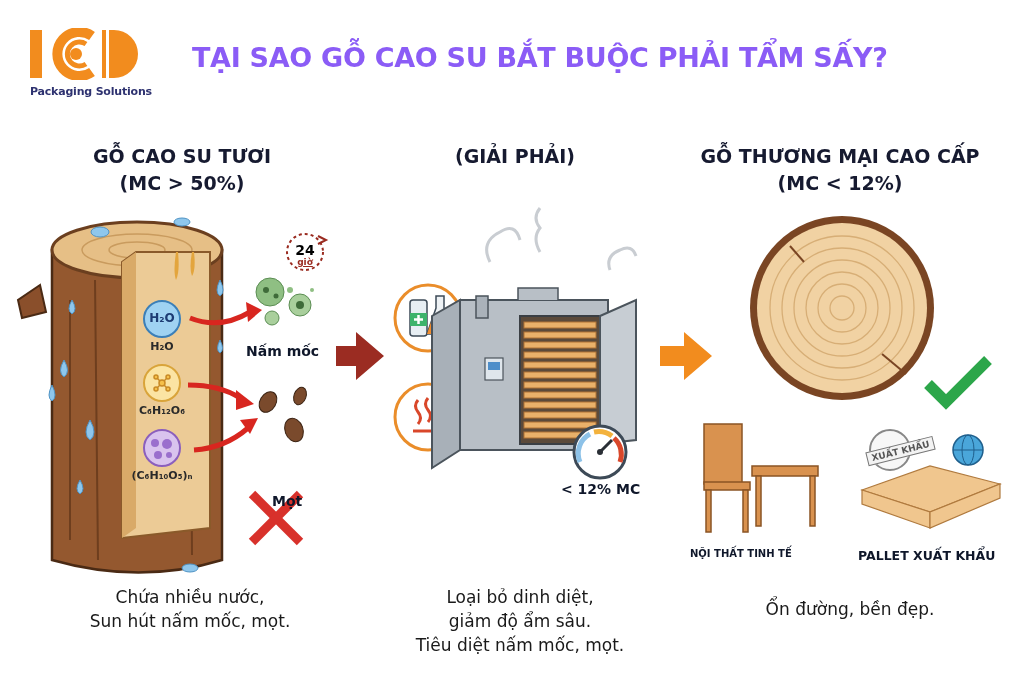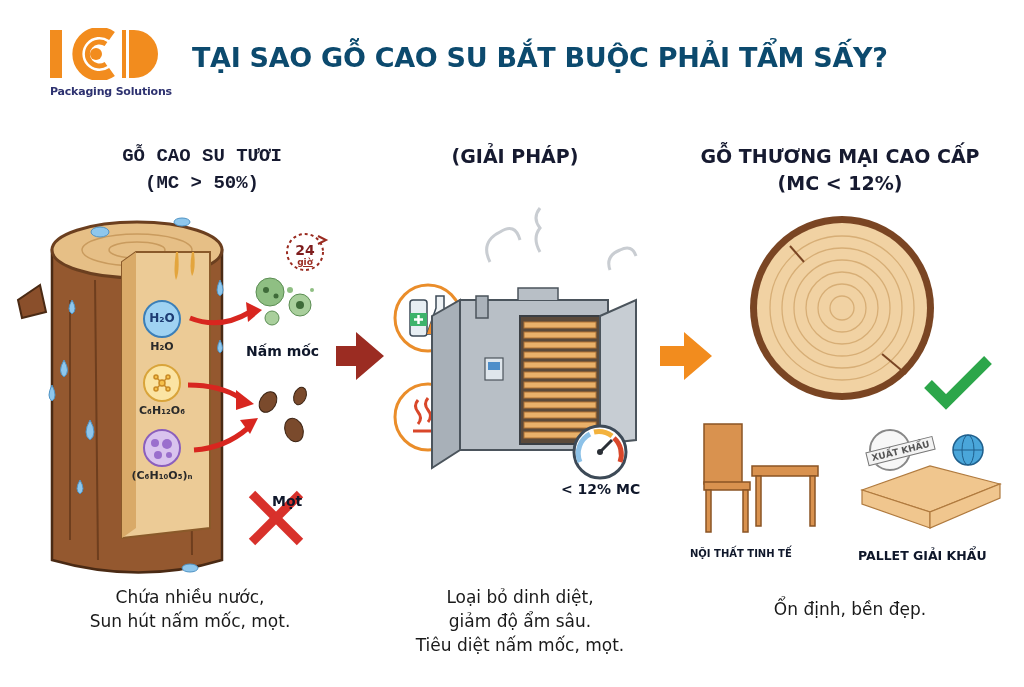--- a/index.html
+++ b/index.html
@@ -10,7 +10,7 @@
   .logo-mark { position: absolute; left: 0; top: 0; }
   .logo-tag { position: absolute; left: 2px; top: 57px; font-size: 11px; font-weight: bold; color: #2e3270; letter-spacing: -0.2px; white-space: nowrap; }
 
-  .main-title { position: absolute; left: 192px; top: 42px; width: 820px; font-size: 27px; font-weight: bold; color: #0c4a6e; letter-spacing: -0.3px; white-space: nowrap; }
+  .main-title { position: absolute; left: 192px; top: 42px; width: 820px; font-size: 27px; font-weight: bold; color: #8b5cf6; letter-spacing: -0.3px; white-space: nowrap; }
 
   .col-head { position: absolute; top: 143px; text-align: center; font-size: 19px; font-weight: bold; color: #161a30; line-height: 27px; white-space: nowrap; }
   .col-head.c1 { left: 52px; width: 300px; font-family: Liberation Mono, monospace; }

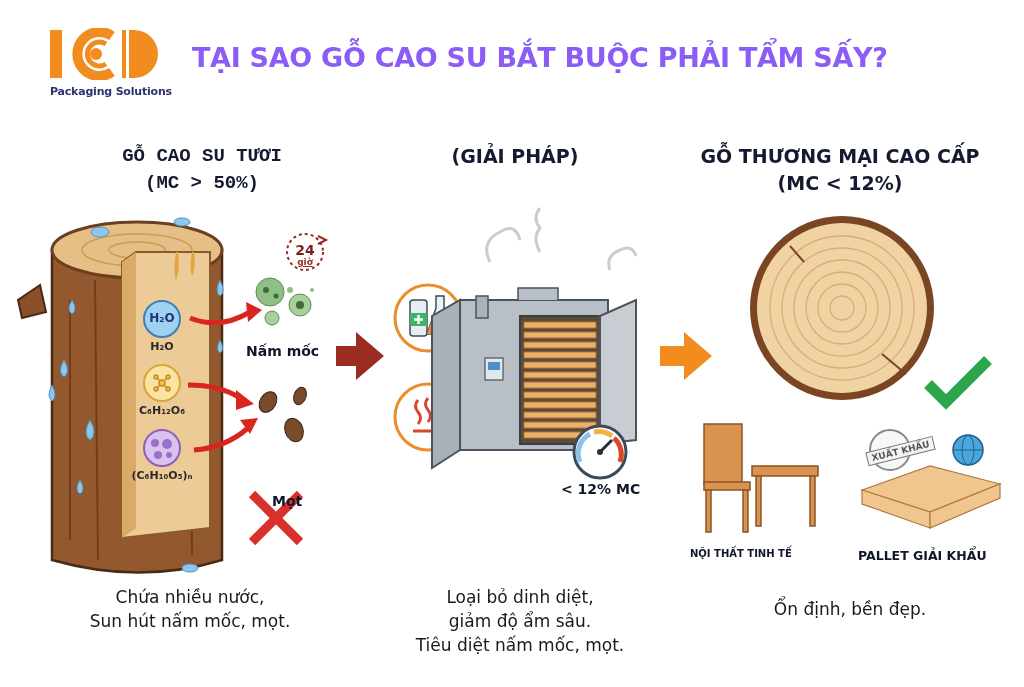--- a/index.html
+++ b/index.html
@@ -6,7 +6,7 @@
   html, body { width: 1024px; height: 687px; background: #ffffff; overflow: hidden; }
   body { font-family: "DejaVu Sans", "Liberation Sans", sans-serif; color: #1b1e2e; position: relative; }
 
-  .logo { position: absolute; left: 28px; top: 28px; width: 130px; height: 72px; margin-left: 20px; }
+  .logo { position: absolute; left: 28px; top: 28px; width: 130px; height: 72px; }
   .logo-mark { position: absolute; left: 0; top: 0; }
   .logo-tag { position: absolute; left: 2px; top: 57px; font-size: 11px; font-weight: bold; color: #2e3270; letter-spacing: -0.2px; white-space: nowrap; }
 

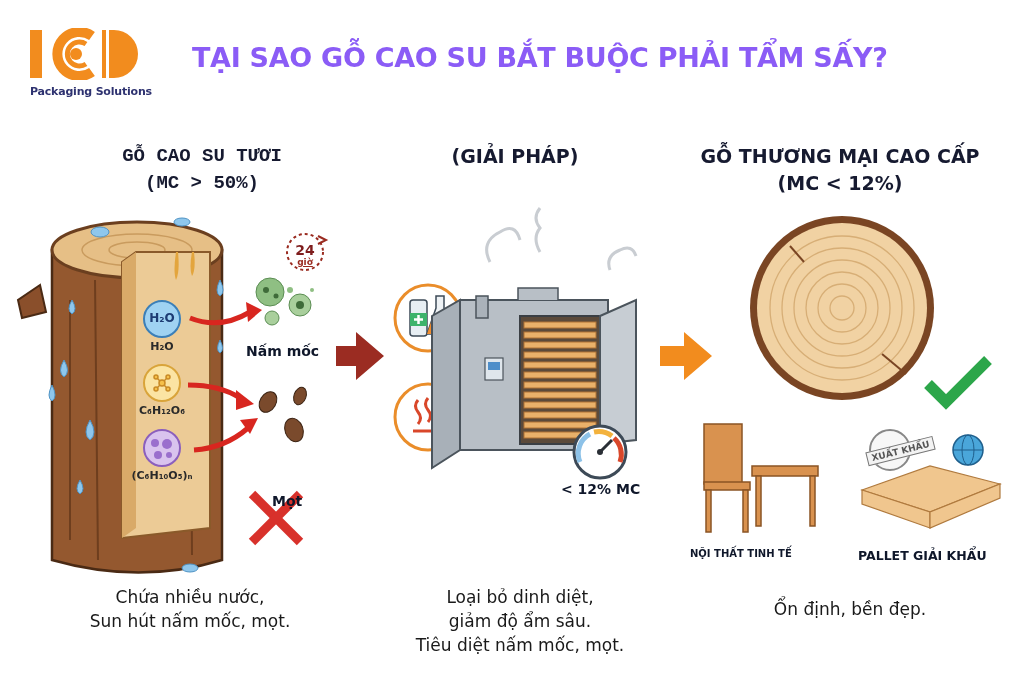--- a/index.html
+++ b/index.html
@@ -13,7 +13,7 @@
   .main-title { position: absolute; left: 192px; top: 42px; width: 820px; font-size: 27px; font-weight: bold; color: #8b5cf6; letter-spacing: -0.3px; white-space: nowrap; }
 
   .col-head { position: absolute; top: 143px; text-align: center; font-size: 19px; font-weight: bold; color: #161a30; line-height: 27px; white-space: nowrap; }
-  .col-head.c1 { left: 52px; width: 300px; font-family: Liberation Mono, monospace; }
+  .col-head.c1 { left: 32px; width: 300px; }
   .col-head.c2 { left: 370px; width: 290px; }
   .col-head.c3 { left: 660px; width: 360px; }
 

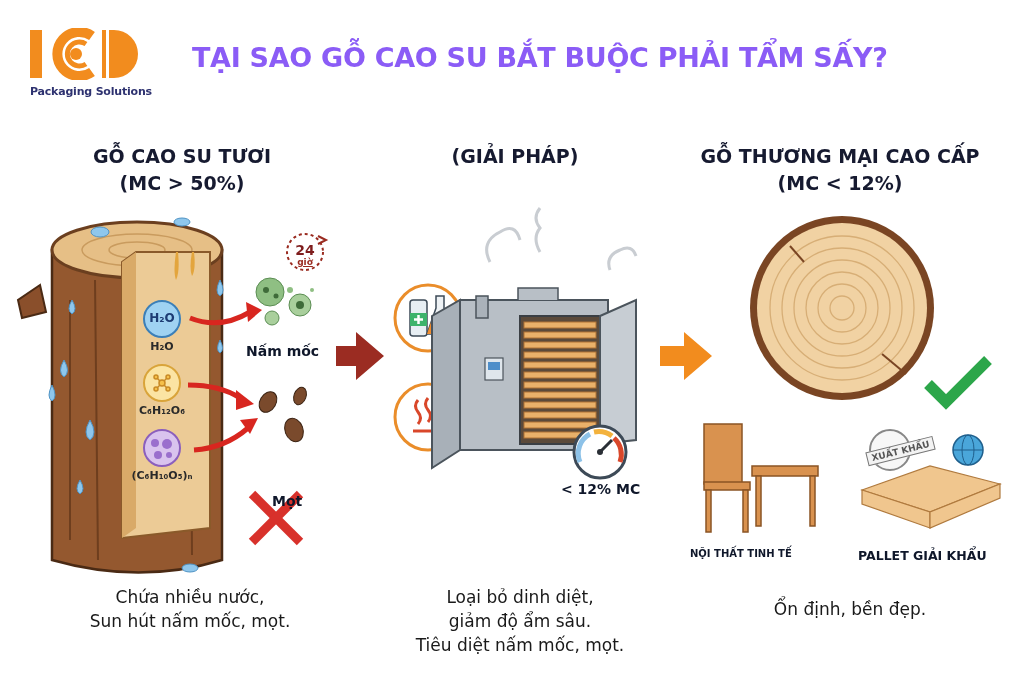--- a/index.html
+++ b/index.html
@@ -59,7 +59,7 @@
   <div>(MC &gt; 50%)</div>
 </div>
 <div class="col-head c2">
-  <div>(GIẢI PHÁP)</div>
+  <div>(GIẢI PHẢI)</div>
 </div>
 <div class="col-head c3">
   <div>GỖ THƯƠNG MẠI CAO CẤP</div>

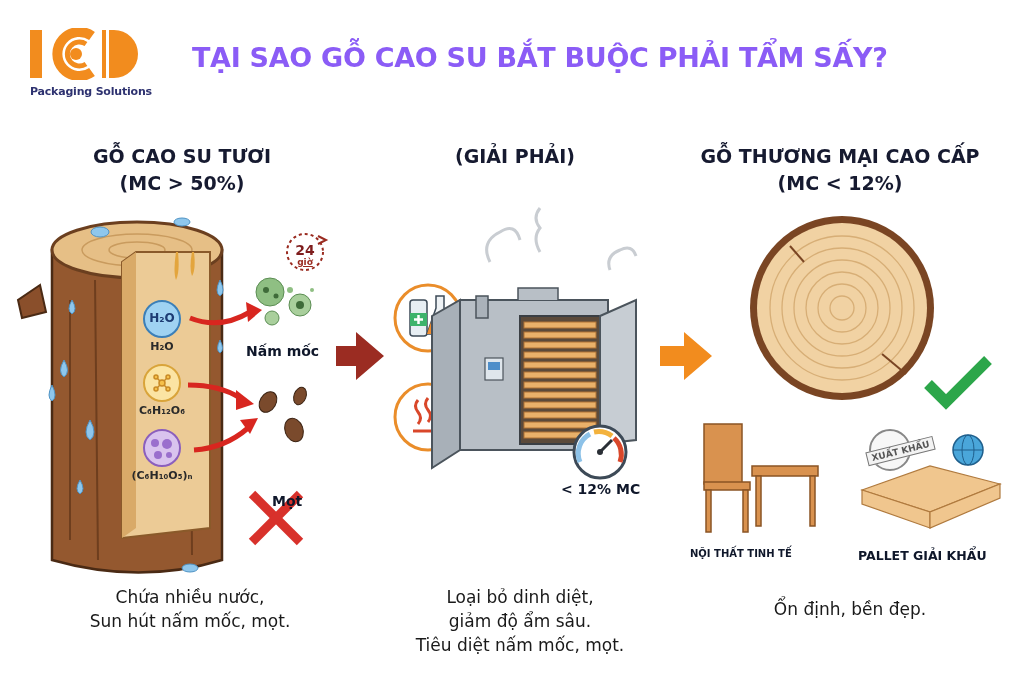--- a/index.html
+++ b/index.html
@@ -33,7 +33,7 @@
 
   .chem { position: absolute; font-size: 11px; font-weight: bold; color: #2a2a2a; text-align: center; width: 70px; }
   .chem-inner { position: absolute; font-size: 12px; font-weight: bold; color: #1d3b73; text-align: center; width: 40px; }
-  .clock-num { position: absolute; left: 290px; top: 243px; width: 30px; text-align: center; font-size: 14px; font-weight: bold; color: #7f1d1d; line-height: 14px; }
+  .clock-num { position: absolute; left: 290px; top: 243px; width: 30px; text-align: center; font-size: 14px; font-weight: bold; color: #000000; line-height: 14px; }
   .clock-unit { position: absolute; left: 290px; top: 257px; width: 30px; text-align: center; font-size: 9px; font-weight: bold; color: #9a2b20; text-decoration: underline; }
   .stamp { position: absolute; left: 866px; top: 444px; font-size: 9px; font-weight: bold; color: #555; transform: rotate(-14deg); border: 1.5px solid #777; background: #f3f3f3; padding: 1px 4px; }
 </style>

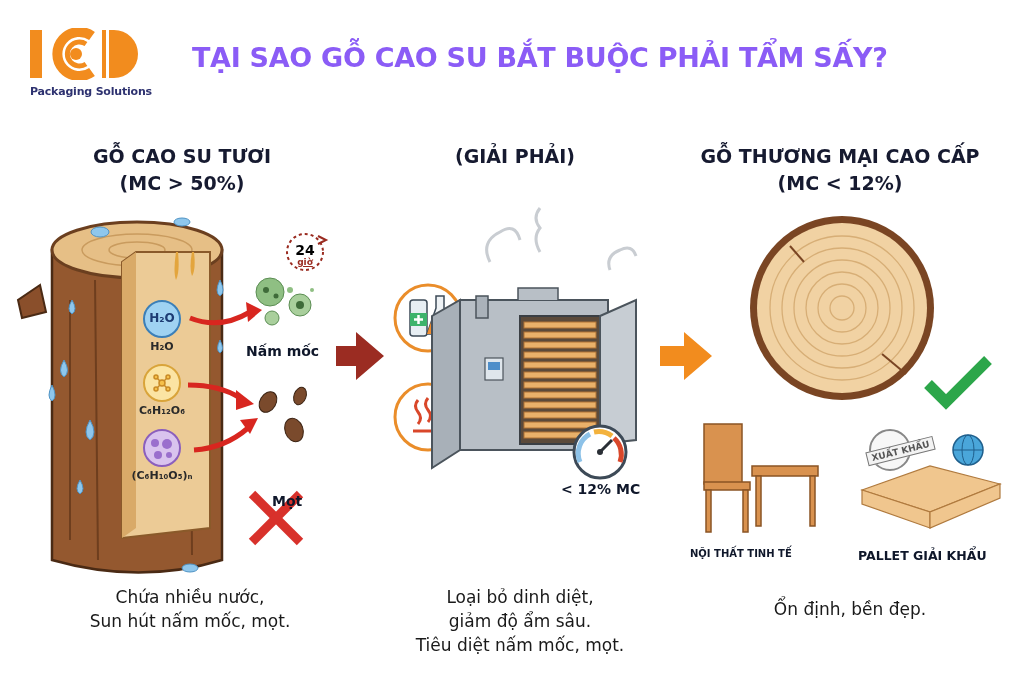--- a/index.html
+++ b/index.html
@@ -260,7 +260,7 @@
 <div class="lbl lbl-mc">&lt; 12% MC</div>
 <div class="stamp">XUẤT KHẨU</div>
 <div class="lbl lbl-furn">NỘI THẤT TINH TẾ</div>
-<div class="lbl lbl-pallet">PALLET GIẢI KHẨU</div>
+<div class="lbl lbl-pallet">PALLET XUẤT KHẨU</div>
 
 <div class="col-desc c1">
   <div>Chứa nhiều nước,</div>

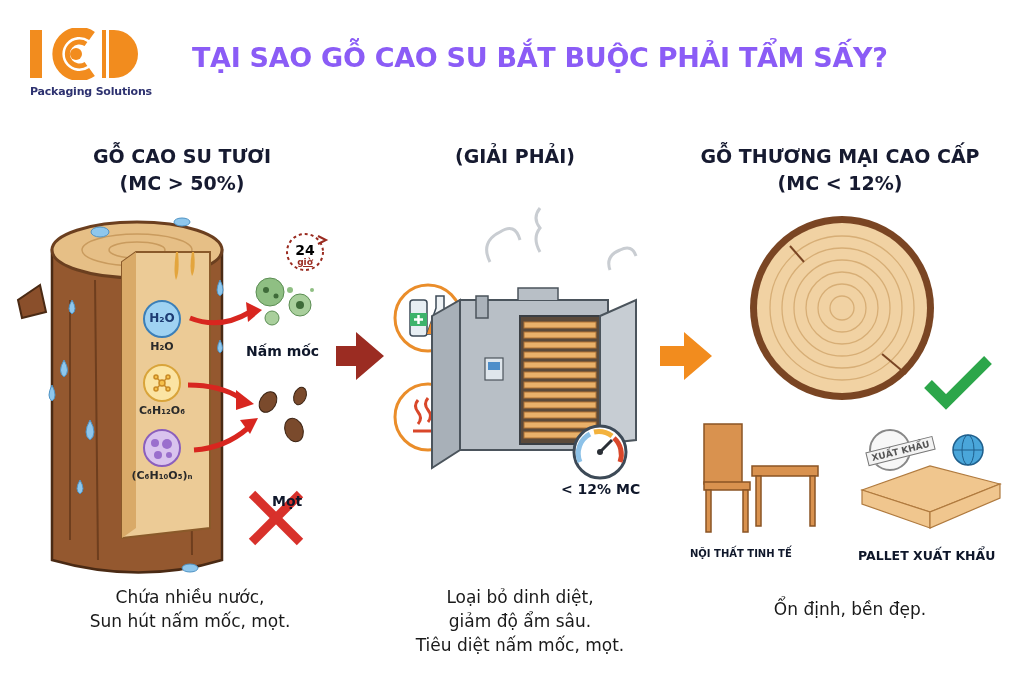--- a/index.html
+++ b/index.html
@@ -272,7 +272,7 @@
   <div>Tiêu diệt nấm mốc, mọt.</div>
 </div>
 <div class="col-desc c3">
-  <div>Ổn định, bền đẹp.</div>
+  <div>Ổn đường, bền đẹp.</div>
 </div>
 
 </body></html>

